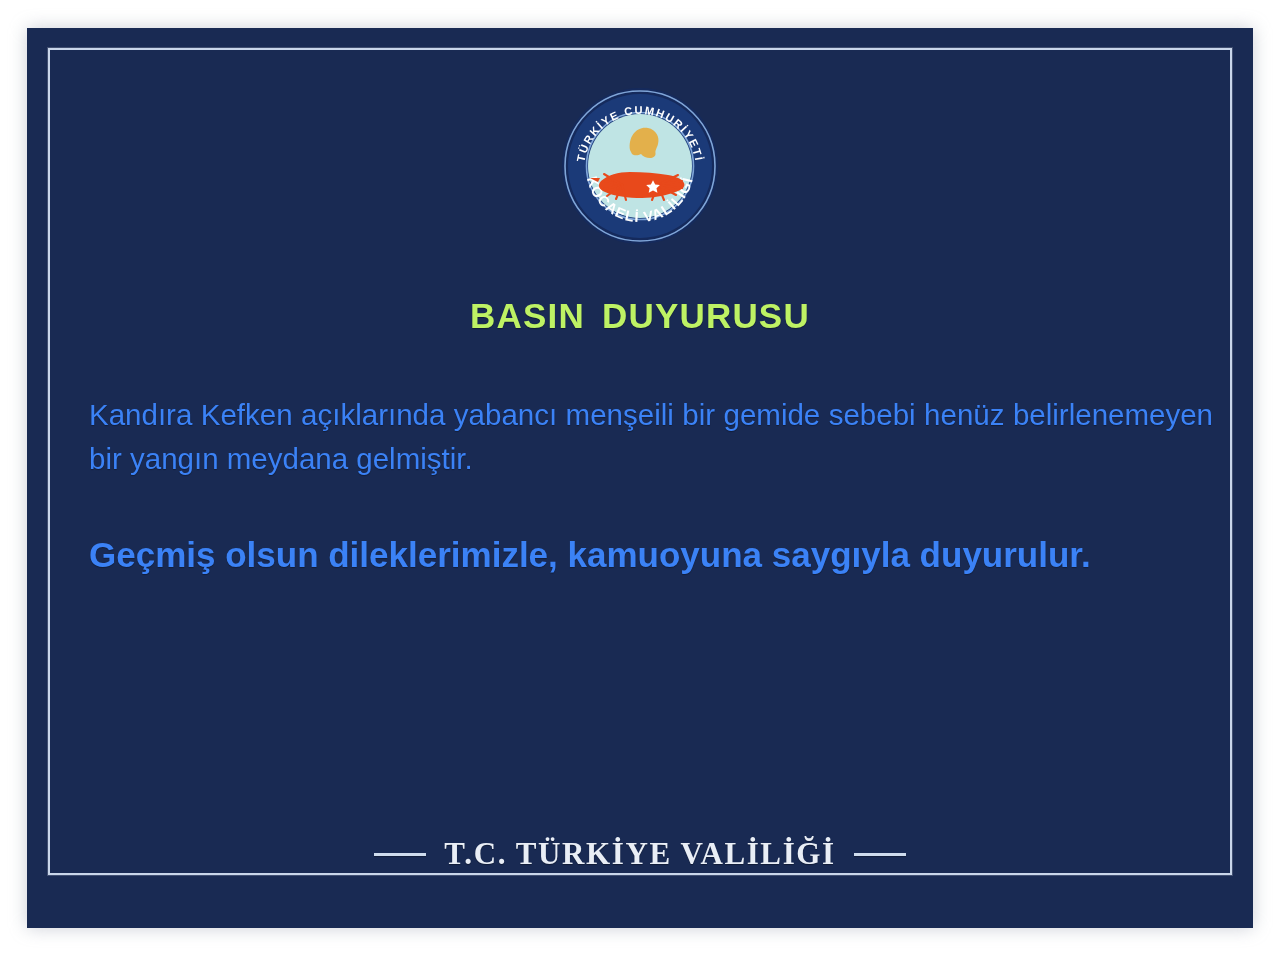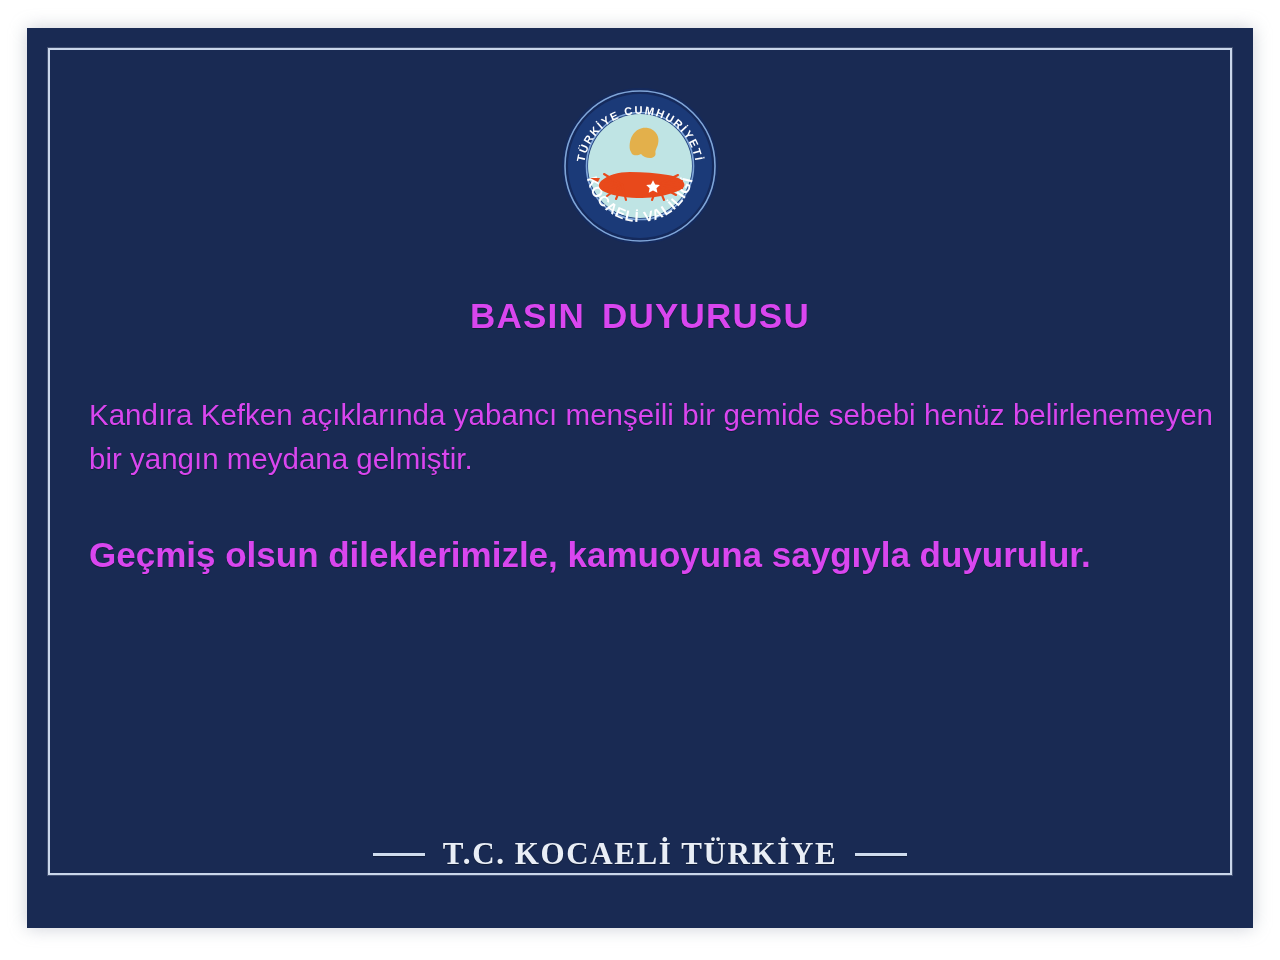--- a/index.html
+++ b/index.html
@@ -78,7 +78,7 @@
     right: 0;
     top: 268px;
     text-align: center;
-    color: #d946ef;
+    color: #bef264;
     font-size: 35px;
     font-weight: bold;
     letter-spacing: 1.2px;

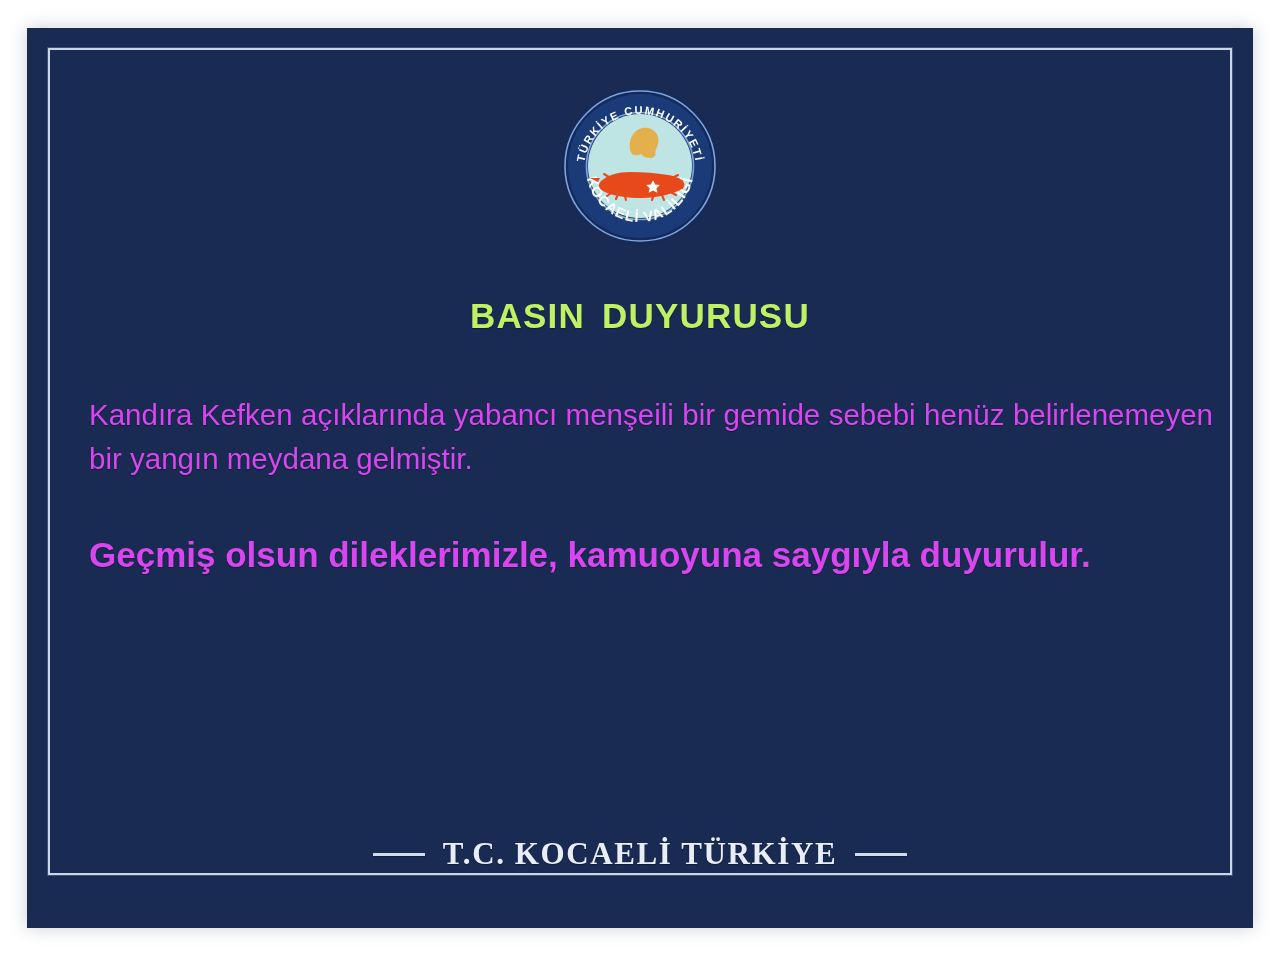--- a/index.html
+++ b/index.html
@@ -94,7 +94,7 @@
     top: 365px;
   }
   .para {
-    color: #d946ef;
+    color: #3b82f6;
     font-size: 29.5px;
     line-height: 44px;
     margin: 0 0 40px 0;

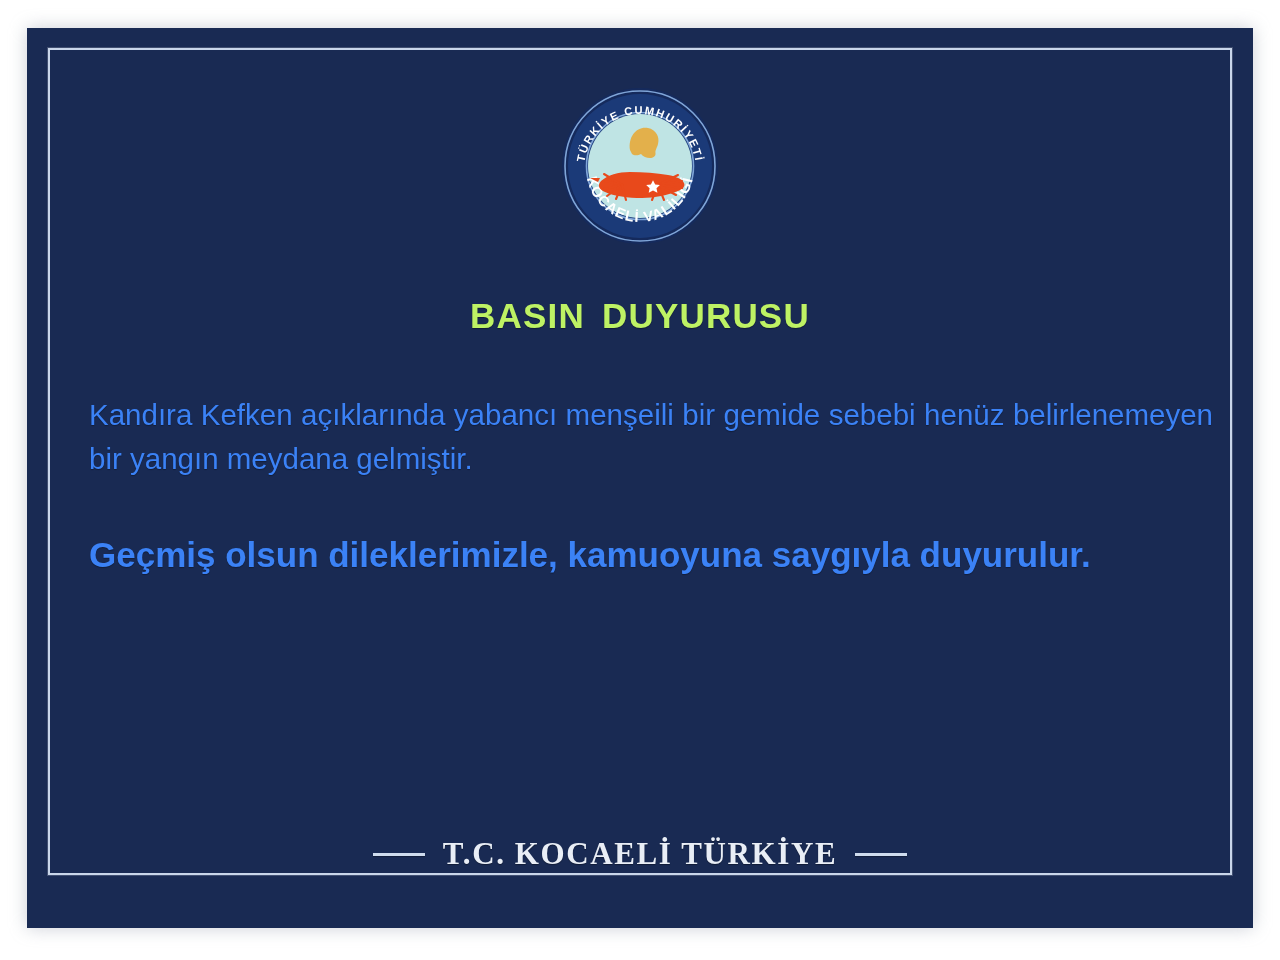--- a/index.html
+++ b/index.html
@@ -214,7 +214,7 @@
 
     <div class="footer">
       <span class="footer-rule"></span>
-      <span class="footer-text">T.C. KOCAELİ TÜRKİYE</span>
+      <span class="footer-text">T.C. TÜRKİYE VALİLİĞİ</span>
       <span class="footer-rule"></span>
     </div>
 

